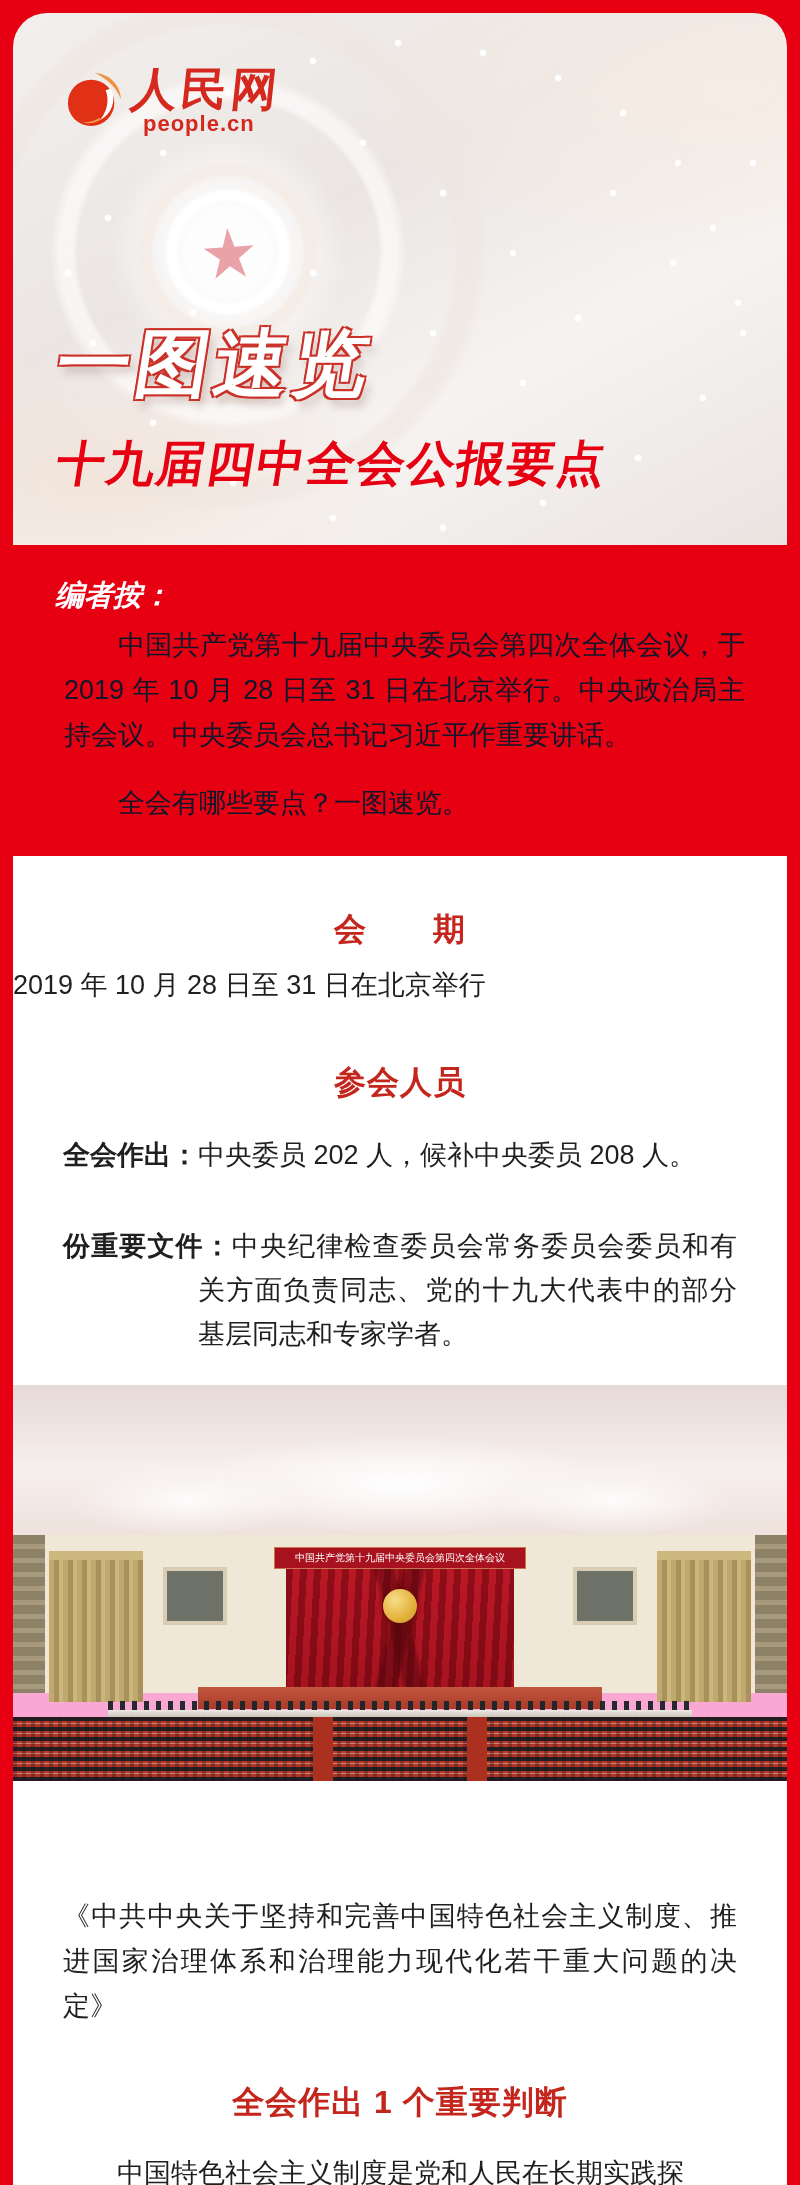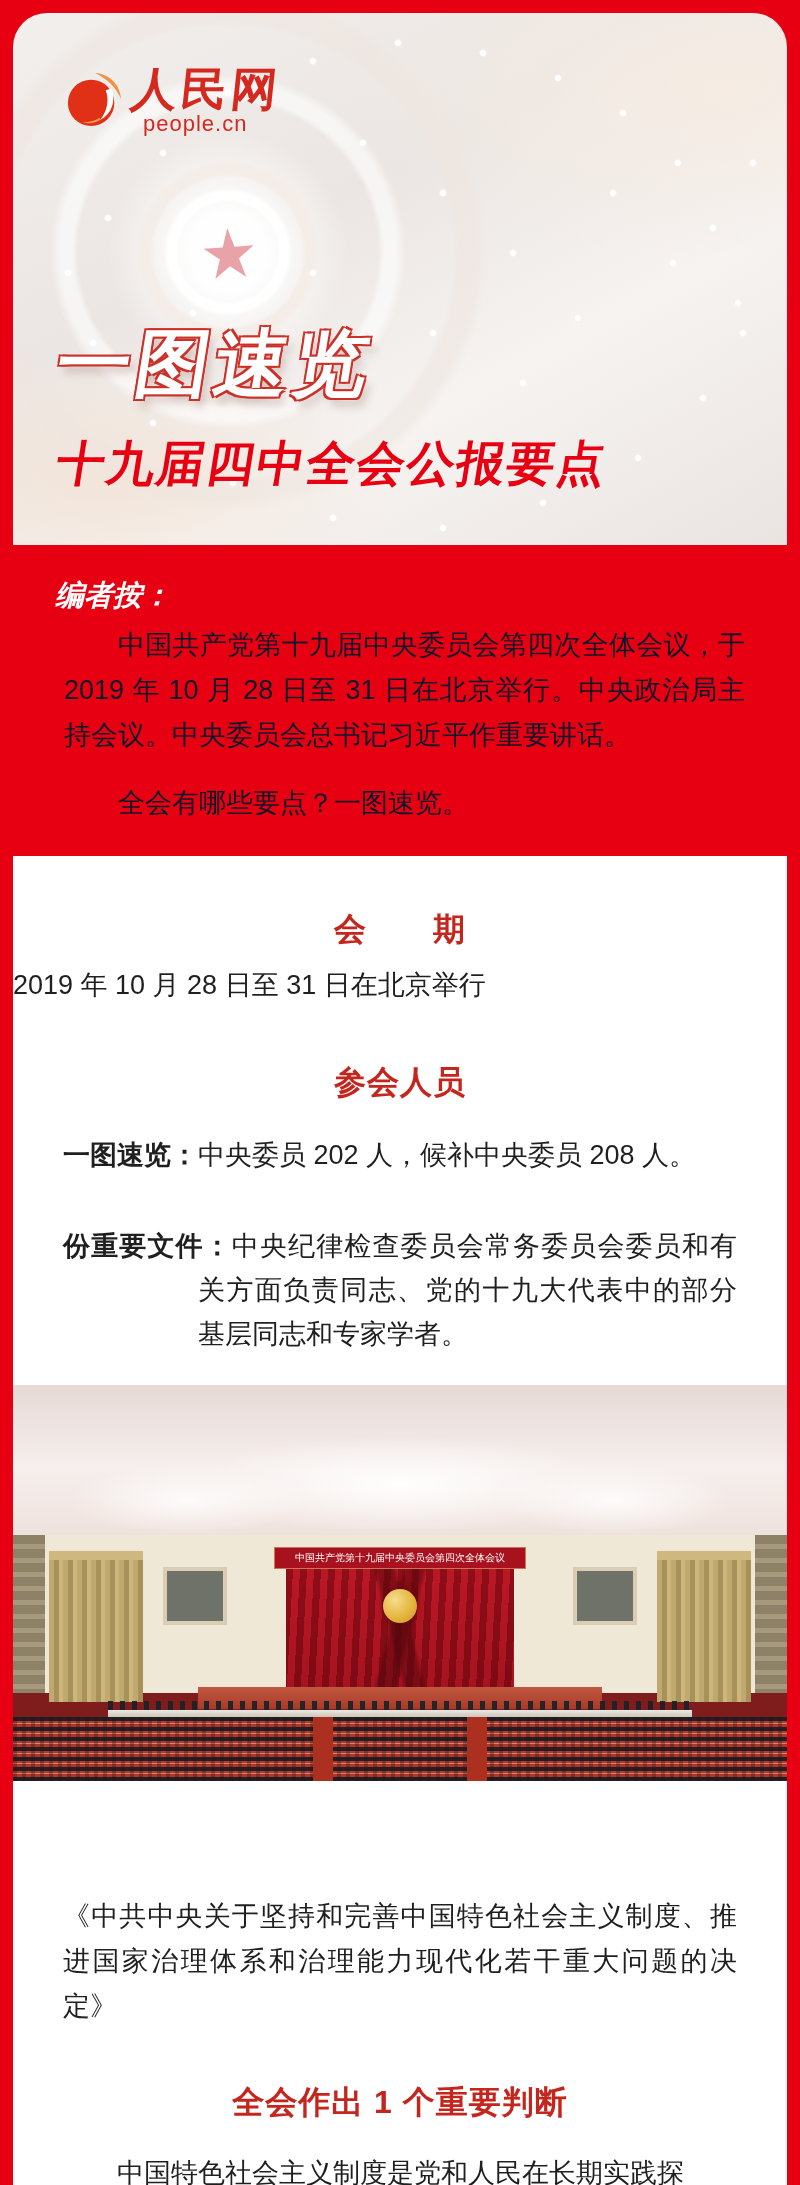--- a/index.html
+++ b/index.html
@@ -57,7 +57,7 @@
   .logo-icon{position:absolute;left:0;top:8px;}
   .logo-cn{position:absolute;left:66px;top:-4px;font-size:46px;font-weight:900;color:#d5281e;
     transform:skewX(-6deg);letter-spacing:4px;}
-  .logo-en{position:absolute;left:78px;top:48px;font-size:22px;font-weight:normal;color:#d5281e;letter-spacing:1px;}
+  .logo-en{position:absolute;left:78px;top:48px;font-size:22px;font-weight:bold;color:#d5281e;letter-spacing:1px;}
   .title-outline{position:absolute;left:44px;top:302px;font-size:74px;font-weight:900;color:#ffffff;
     letter-spacing:5px;transform:skewX(-9deg);
     -webkit-text-stroke:2px #cb3128;paint-order:stroke fill;

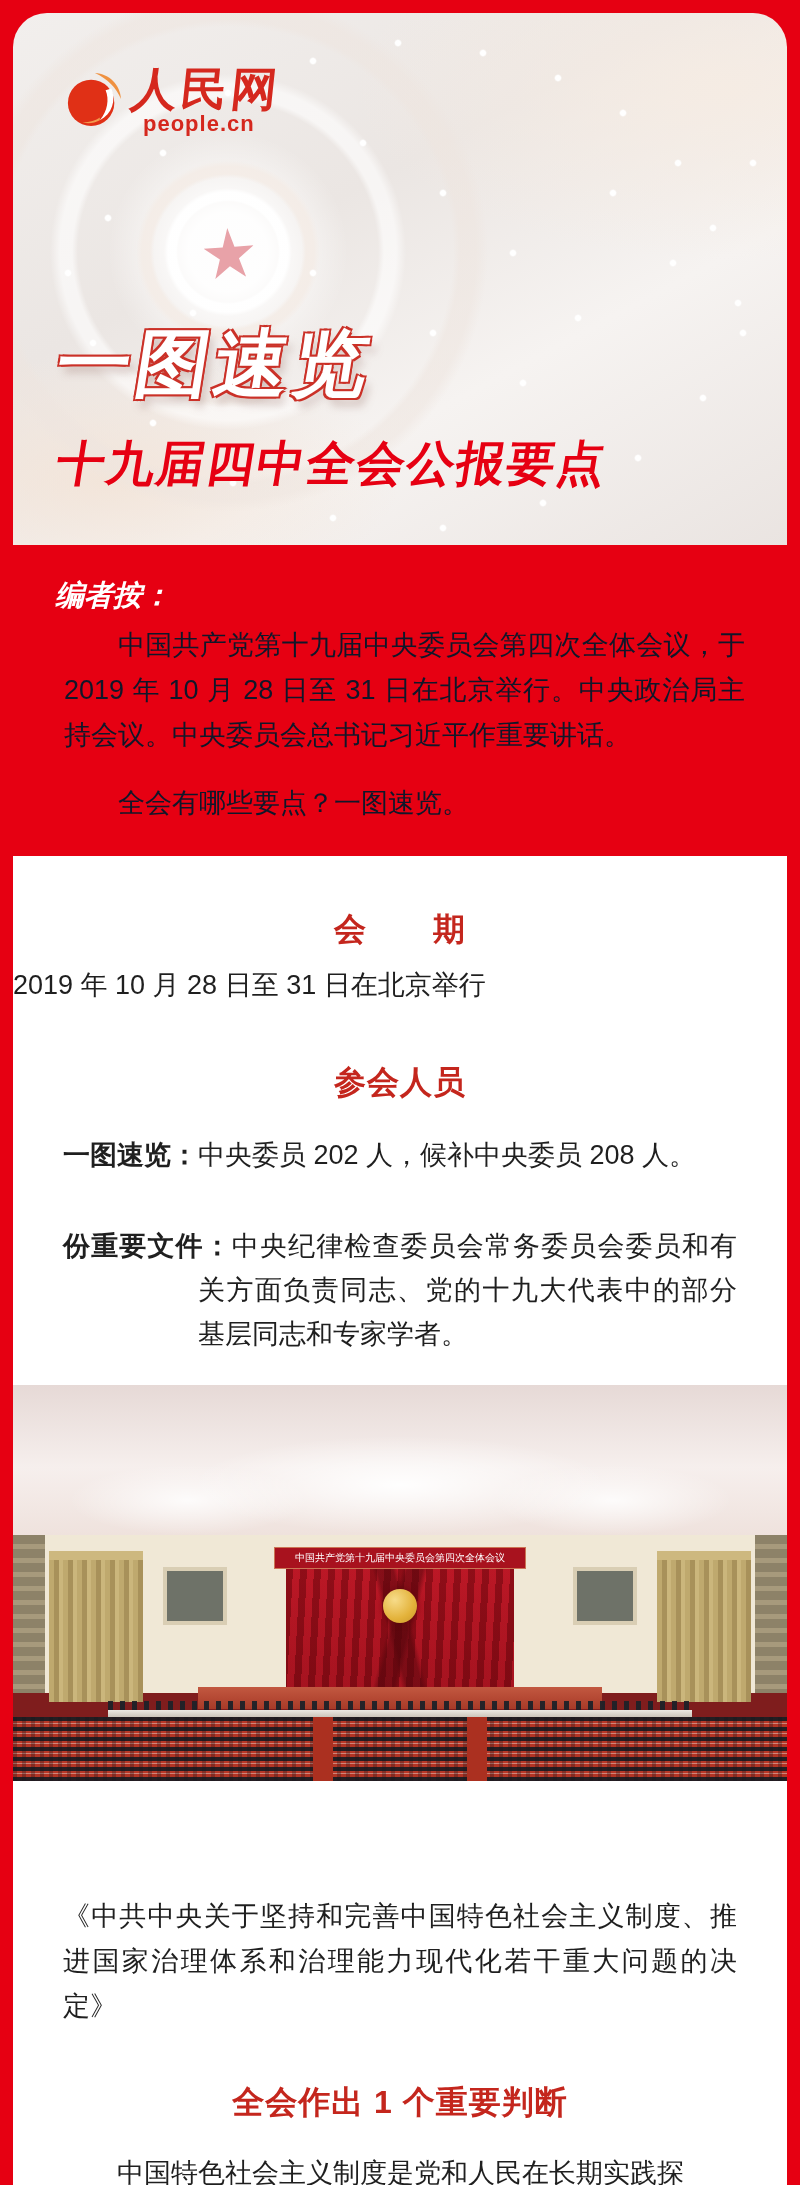--- a/index.html
+++ b/index.html
@@ -187,7 +187,7 @@
     </div>
 
     <div class="body-p attendees">
-      <span class="body-label">一图速览：</span><span>中央委员 202 人，候补中央委员 208 人。</span>
+      <span class="body-label">全会作出：</span><span>中央委员 202 人，候补中央委员 208 人。</span>
     </div>
 
     <div class="body-p observers">

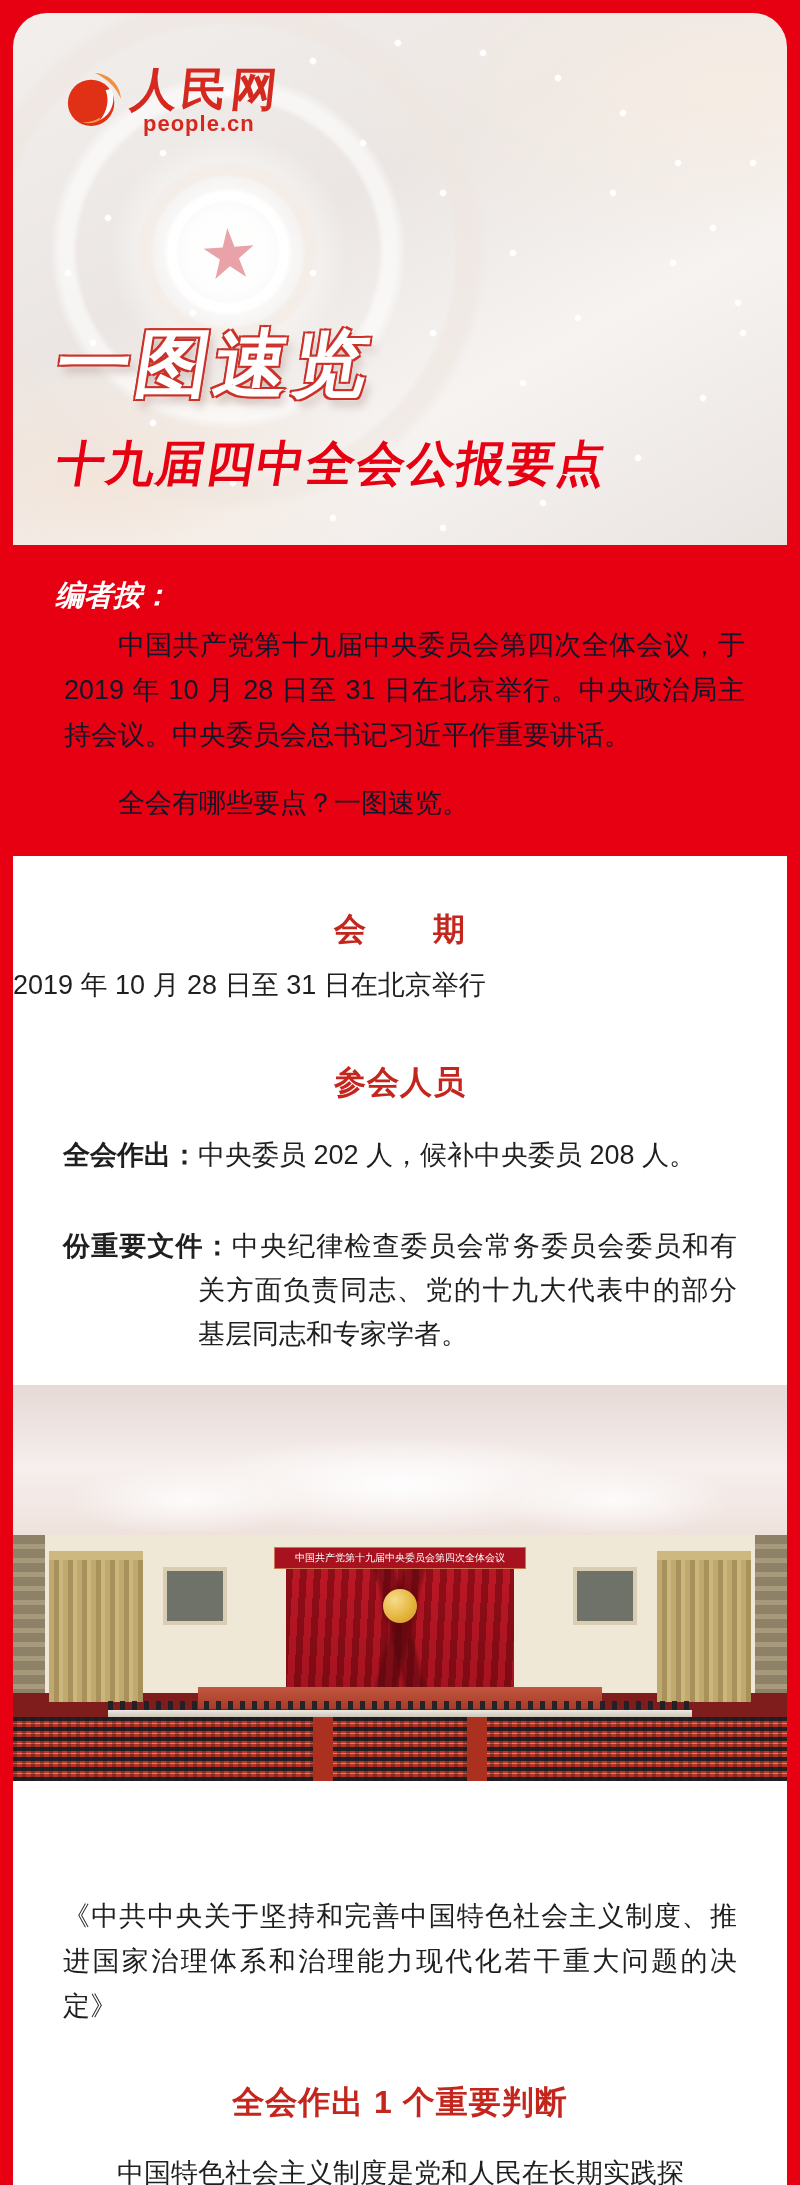--- a/index.html
+++ b/index.html
@@ -93,7 +93,7 @@
   .judgement-body{top:1295px;text-indent:2em;}
 
   
-  .photo{position:absolute;left:0;top:529px;width:774px;height:396px;overflow:hidden;background:#7f1d1d;}
+  .photo{position:absolute;left:0;top:529px;width:774px;height:396px;overflow:hidden;background:#f9a8d4;}
   .ph-ceiling{position:absolute;left:0;top:0;width:774px;height:150px;
     background:
       radial-gradient(ellipse 300px 70px at 387px 100px,rgba(255,255,255,.97),rgba(255,255,255,0) 70%),

